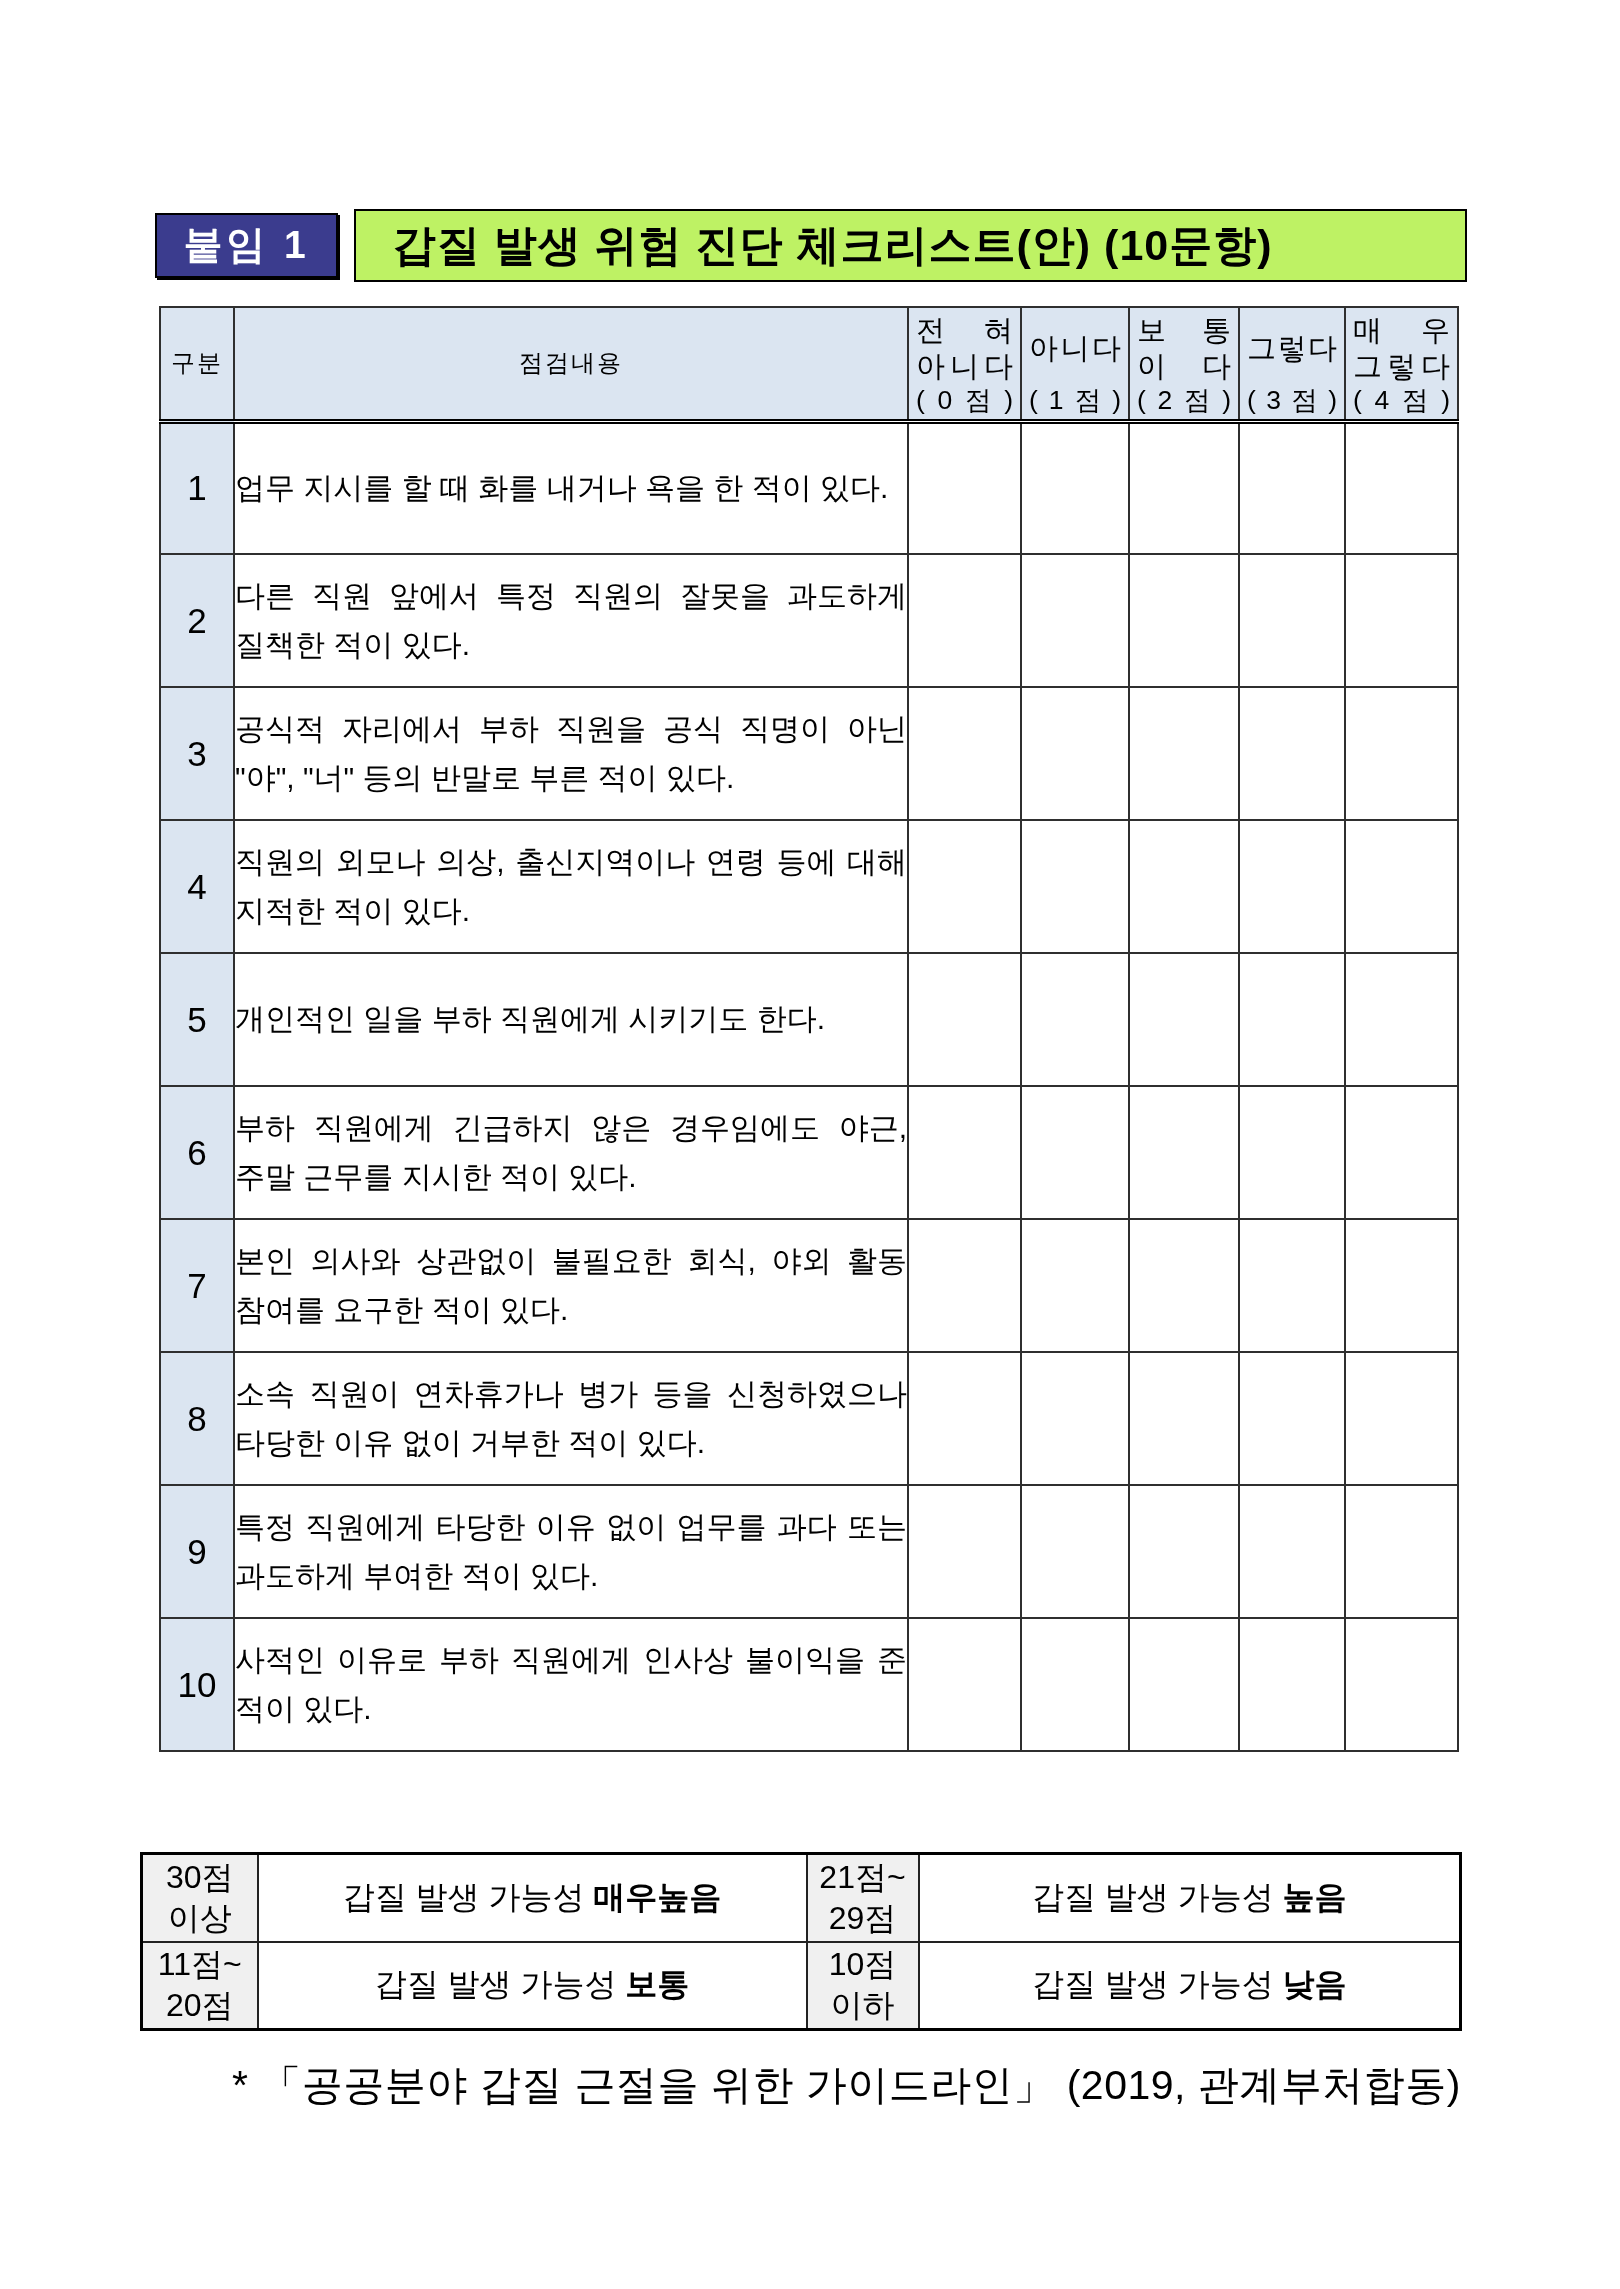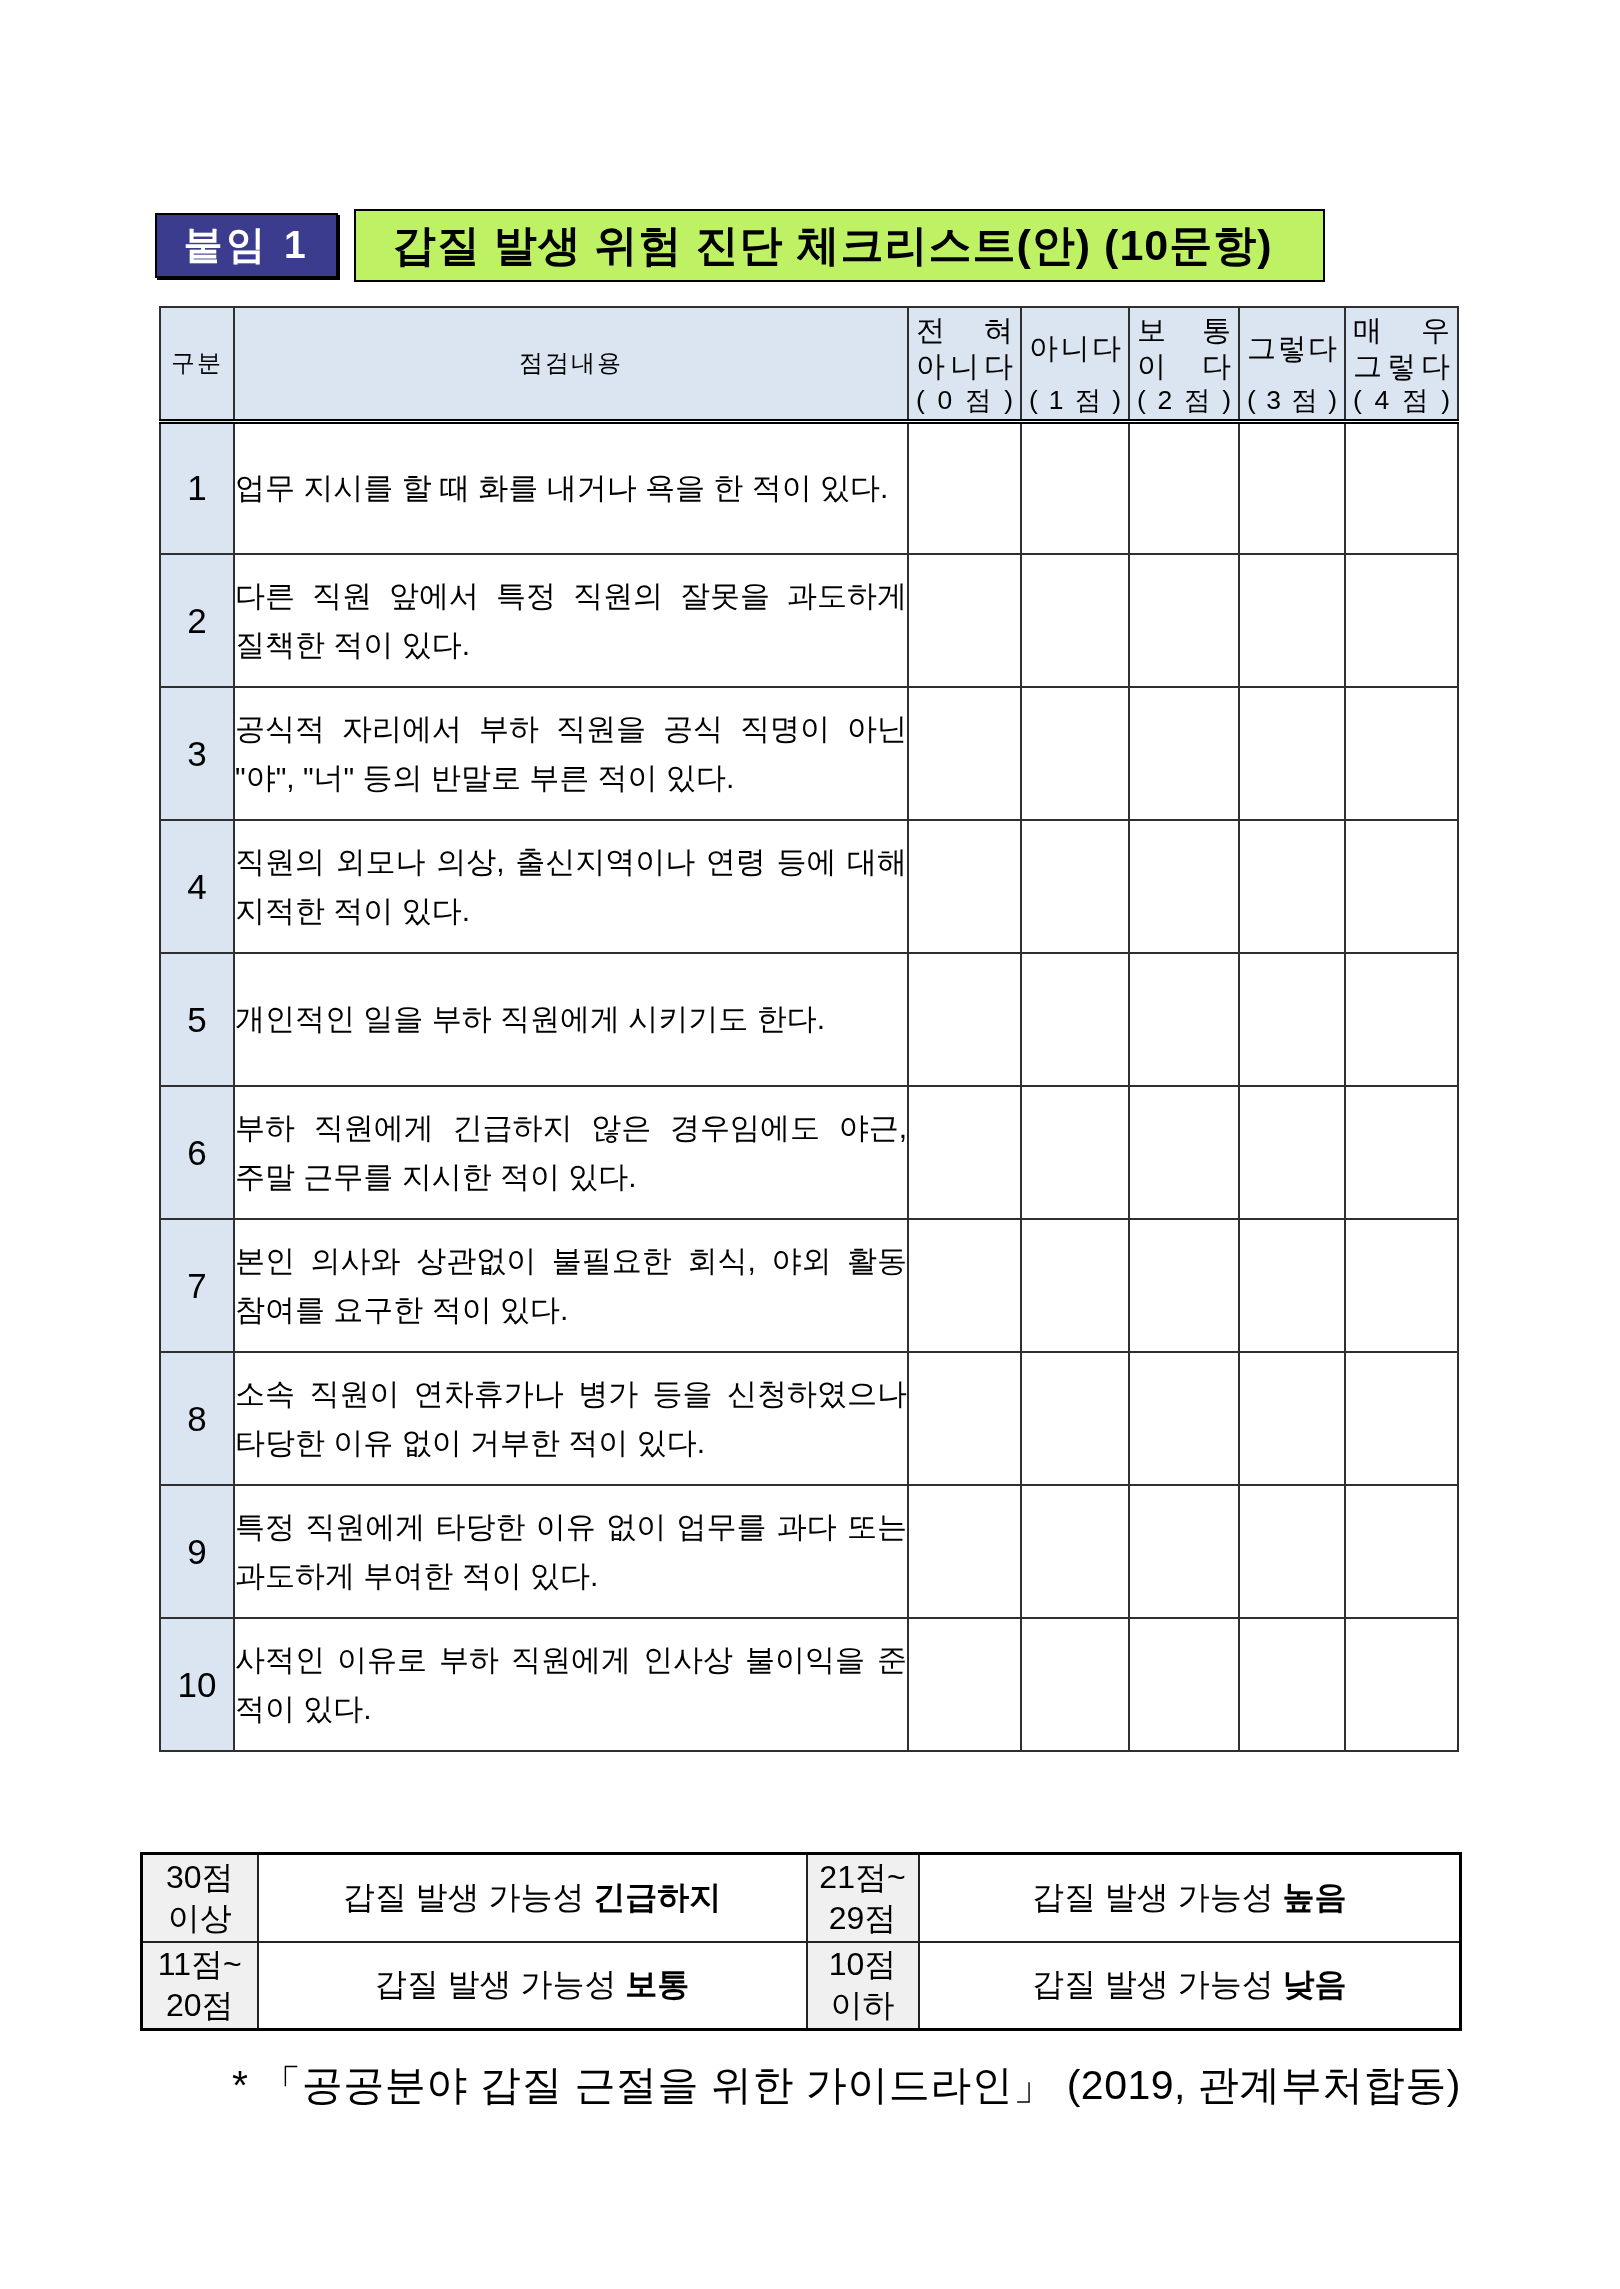--- a/index.html
+++ b/index.html
@@ -7,7 +7,7 @@
         font-family:"Liberation Sans","DejaVu Sans",sans-serif;color:#000;}
 
   
-  .banner{position:absolute;top:209px;left:155px;width:1170px;height:73px;display:flex;}
+  .banner{position:absolute;top:209px;left:155px;width:1312px;height:73px;display:flex;}
   .attach-box{width:183px;height:65px;margin-top:3.9px;background:var(--attachment_bg,#3b3c8e);
 ated      border:2px solid #000;color:#fff;font-weight:bold;font-size:39px;letter-spacing:3.9px;
       display:flex;align-items:center;justify-content:center;box-sizing:border-box;

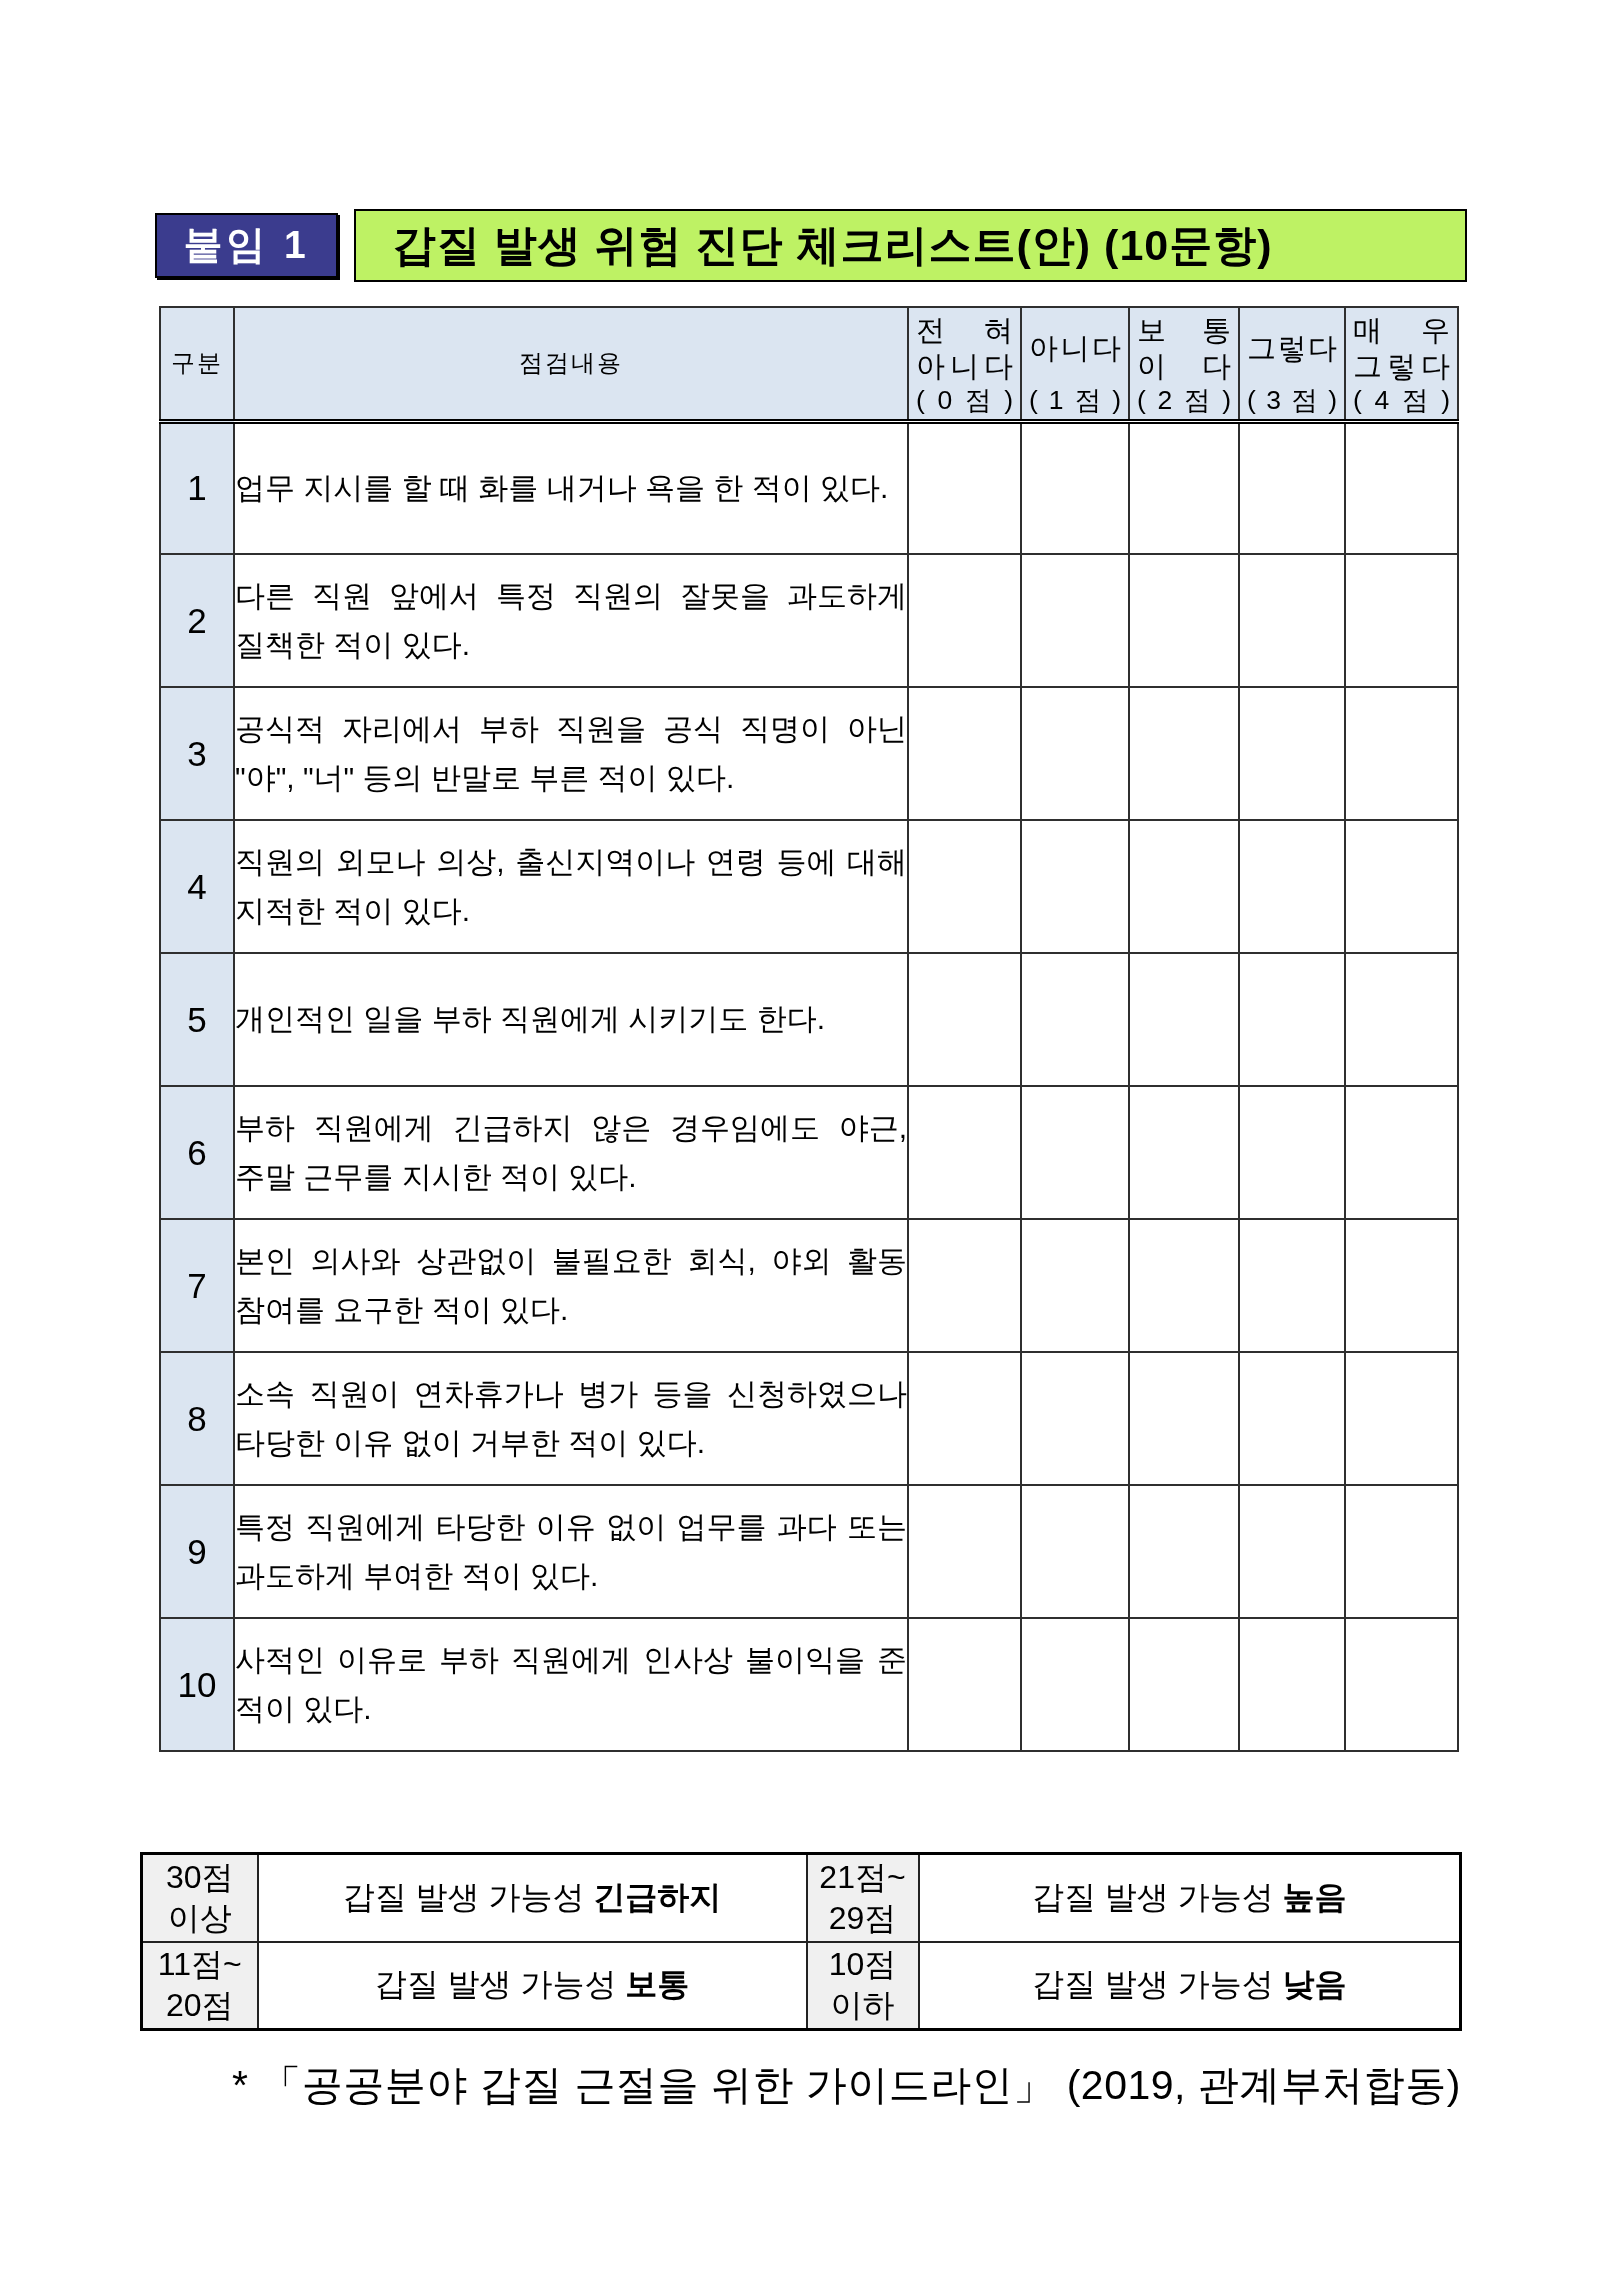--- a/index.html
+++ b/index.html
@@ -282,7 +282,7 @@
       </td>
       <td class="desc-cell">
         <span>갑질 발생 가능성</span>
-        <span class="level">긴급하지</span>
+        <span class="level">매우높음</span>
       </td>
       <td class="range-cell">
         <div>21점~</div>

